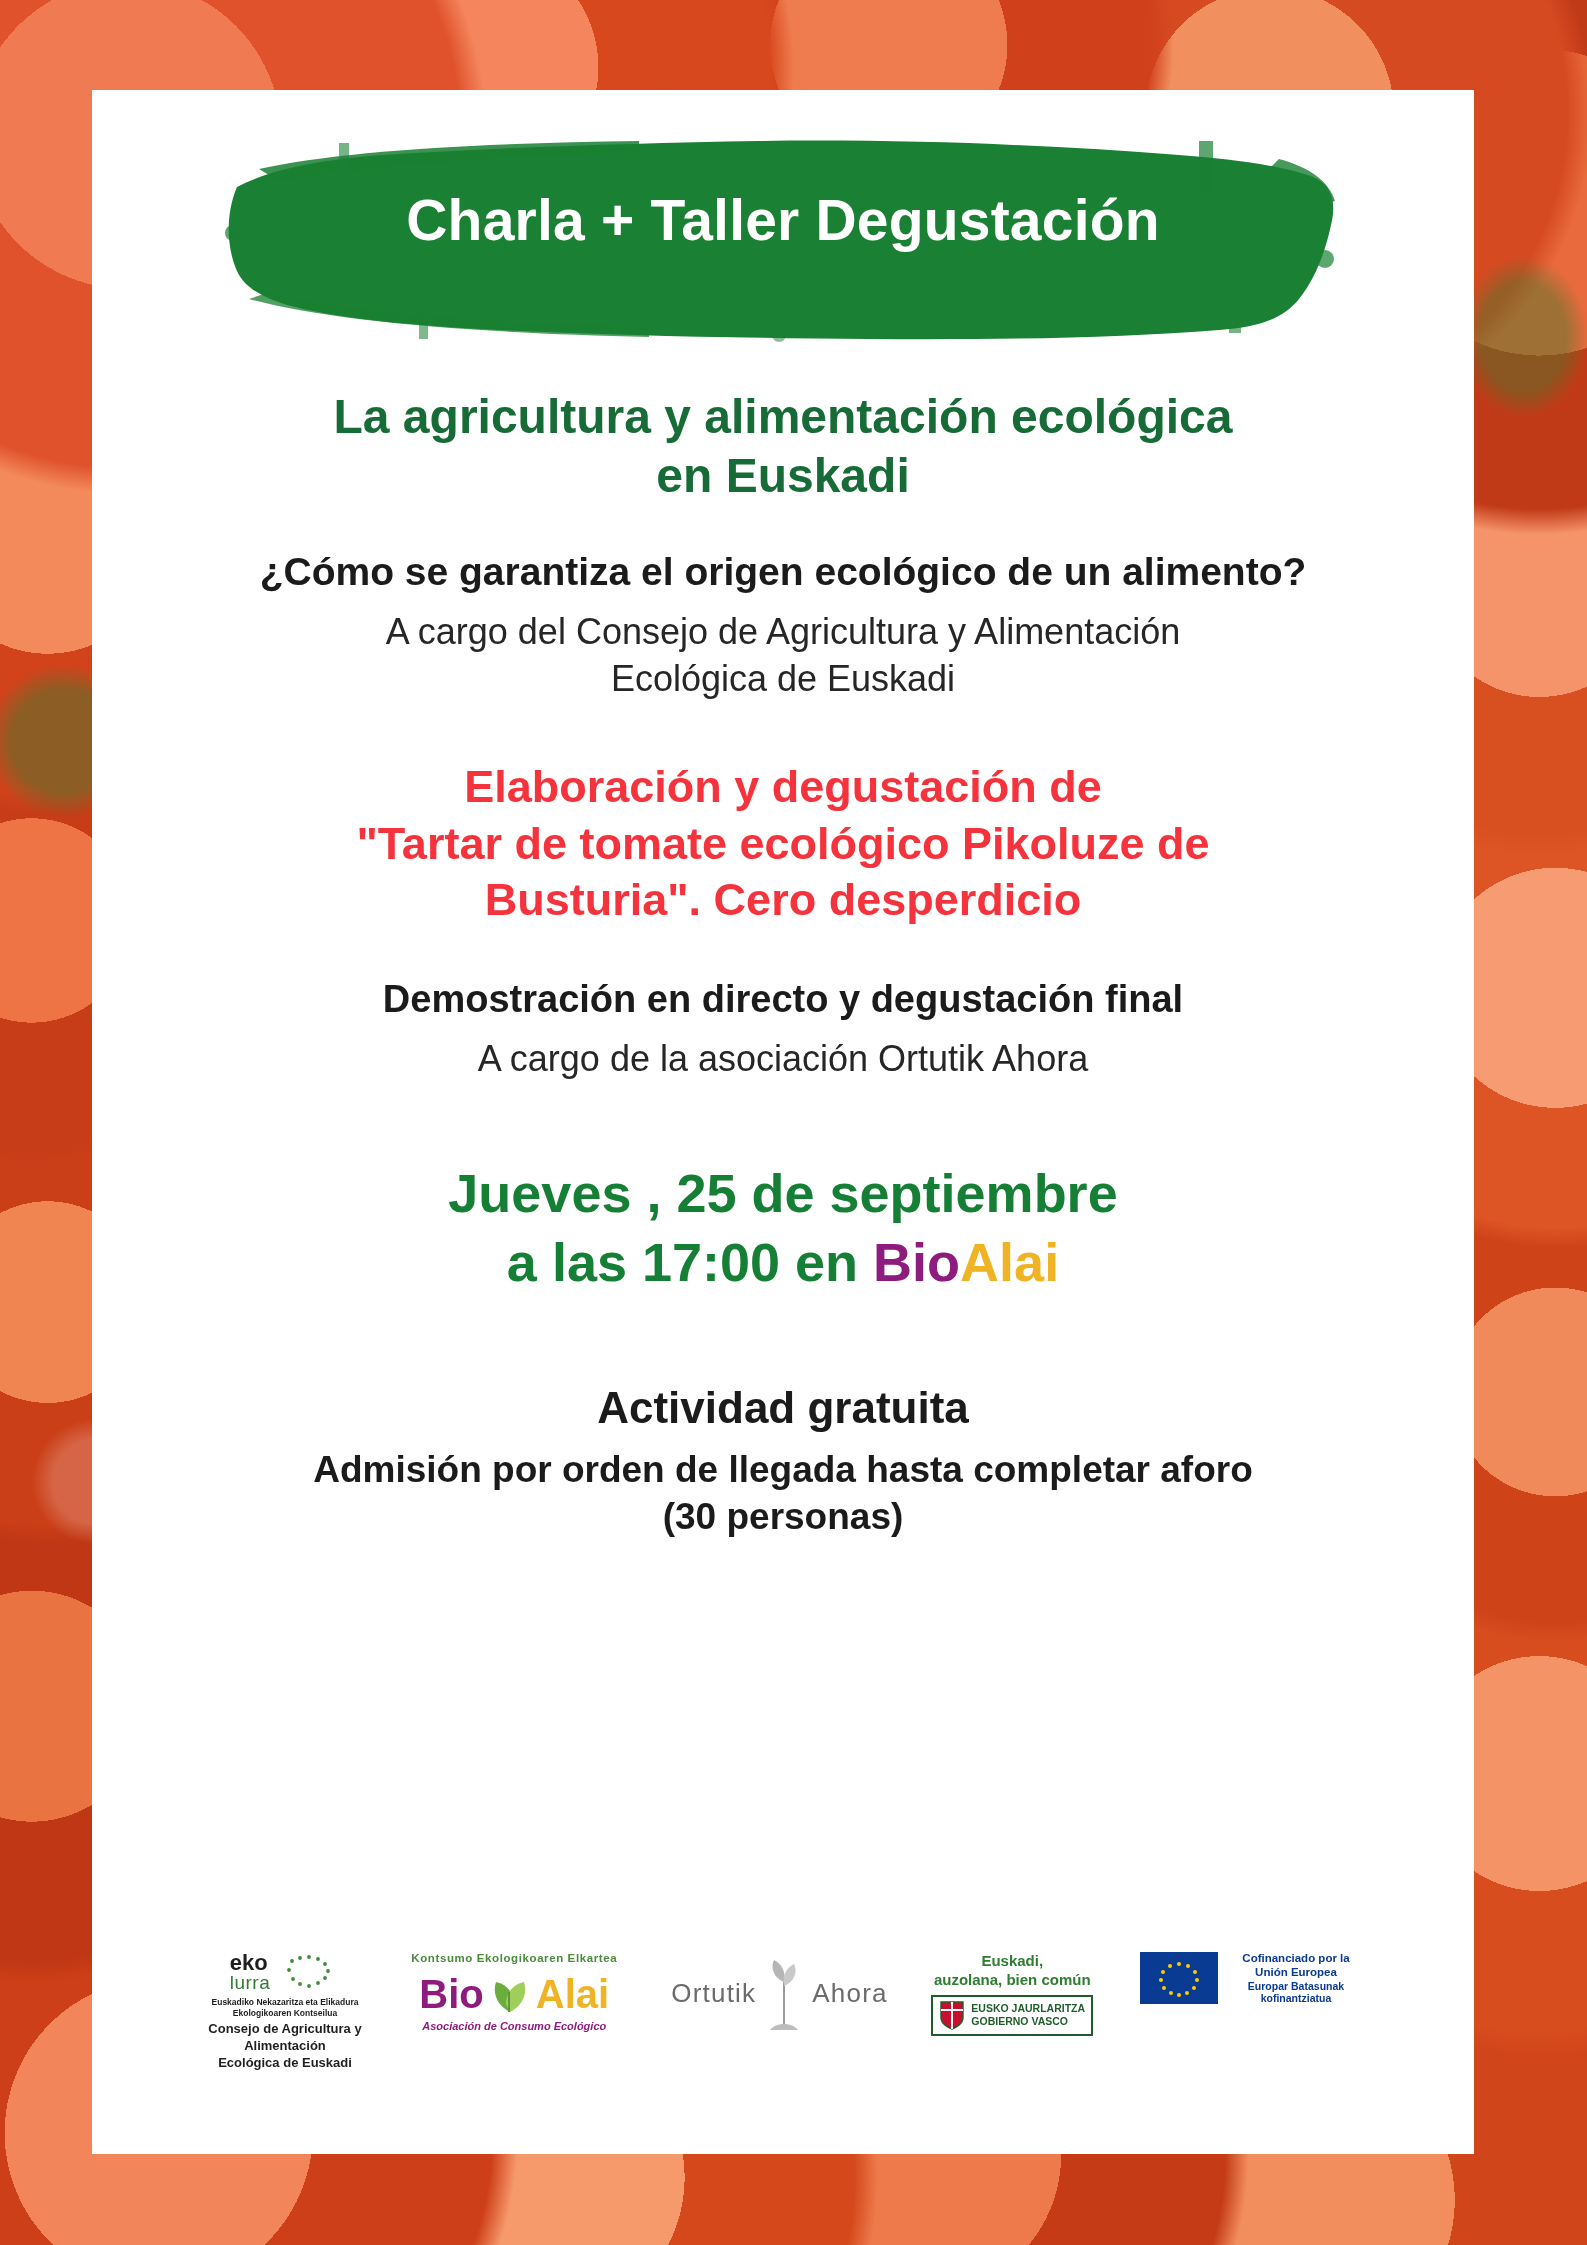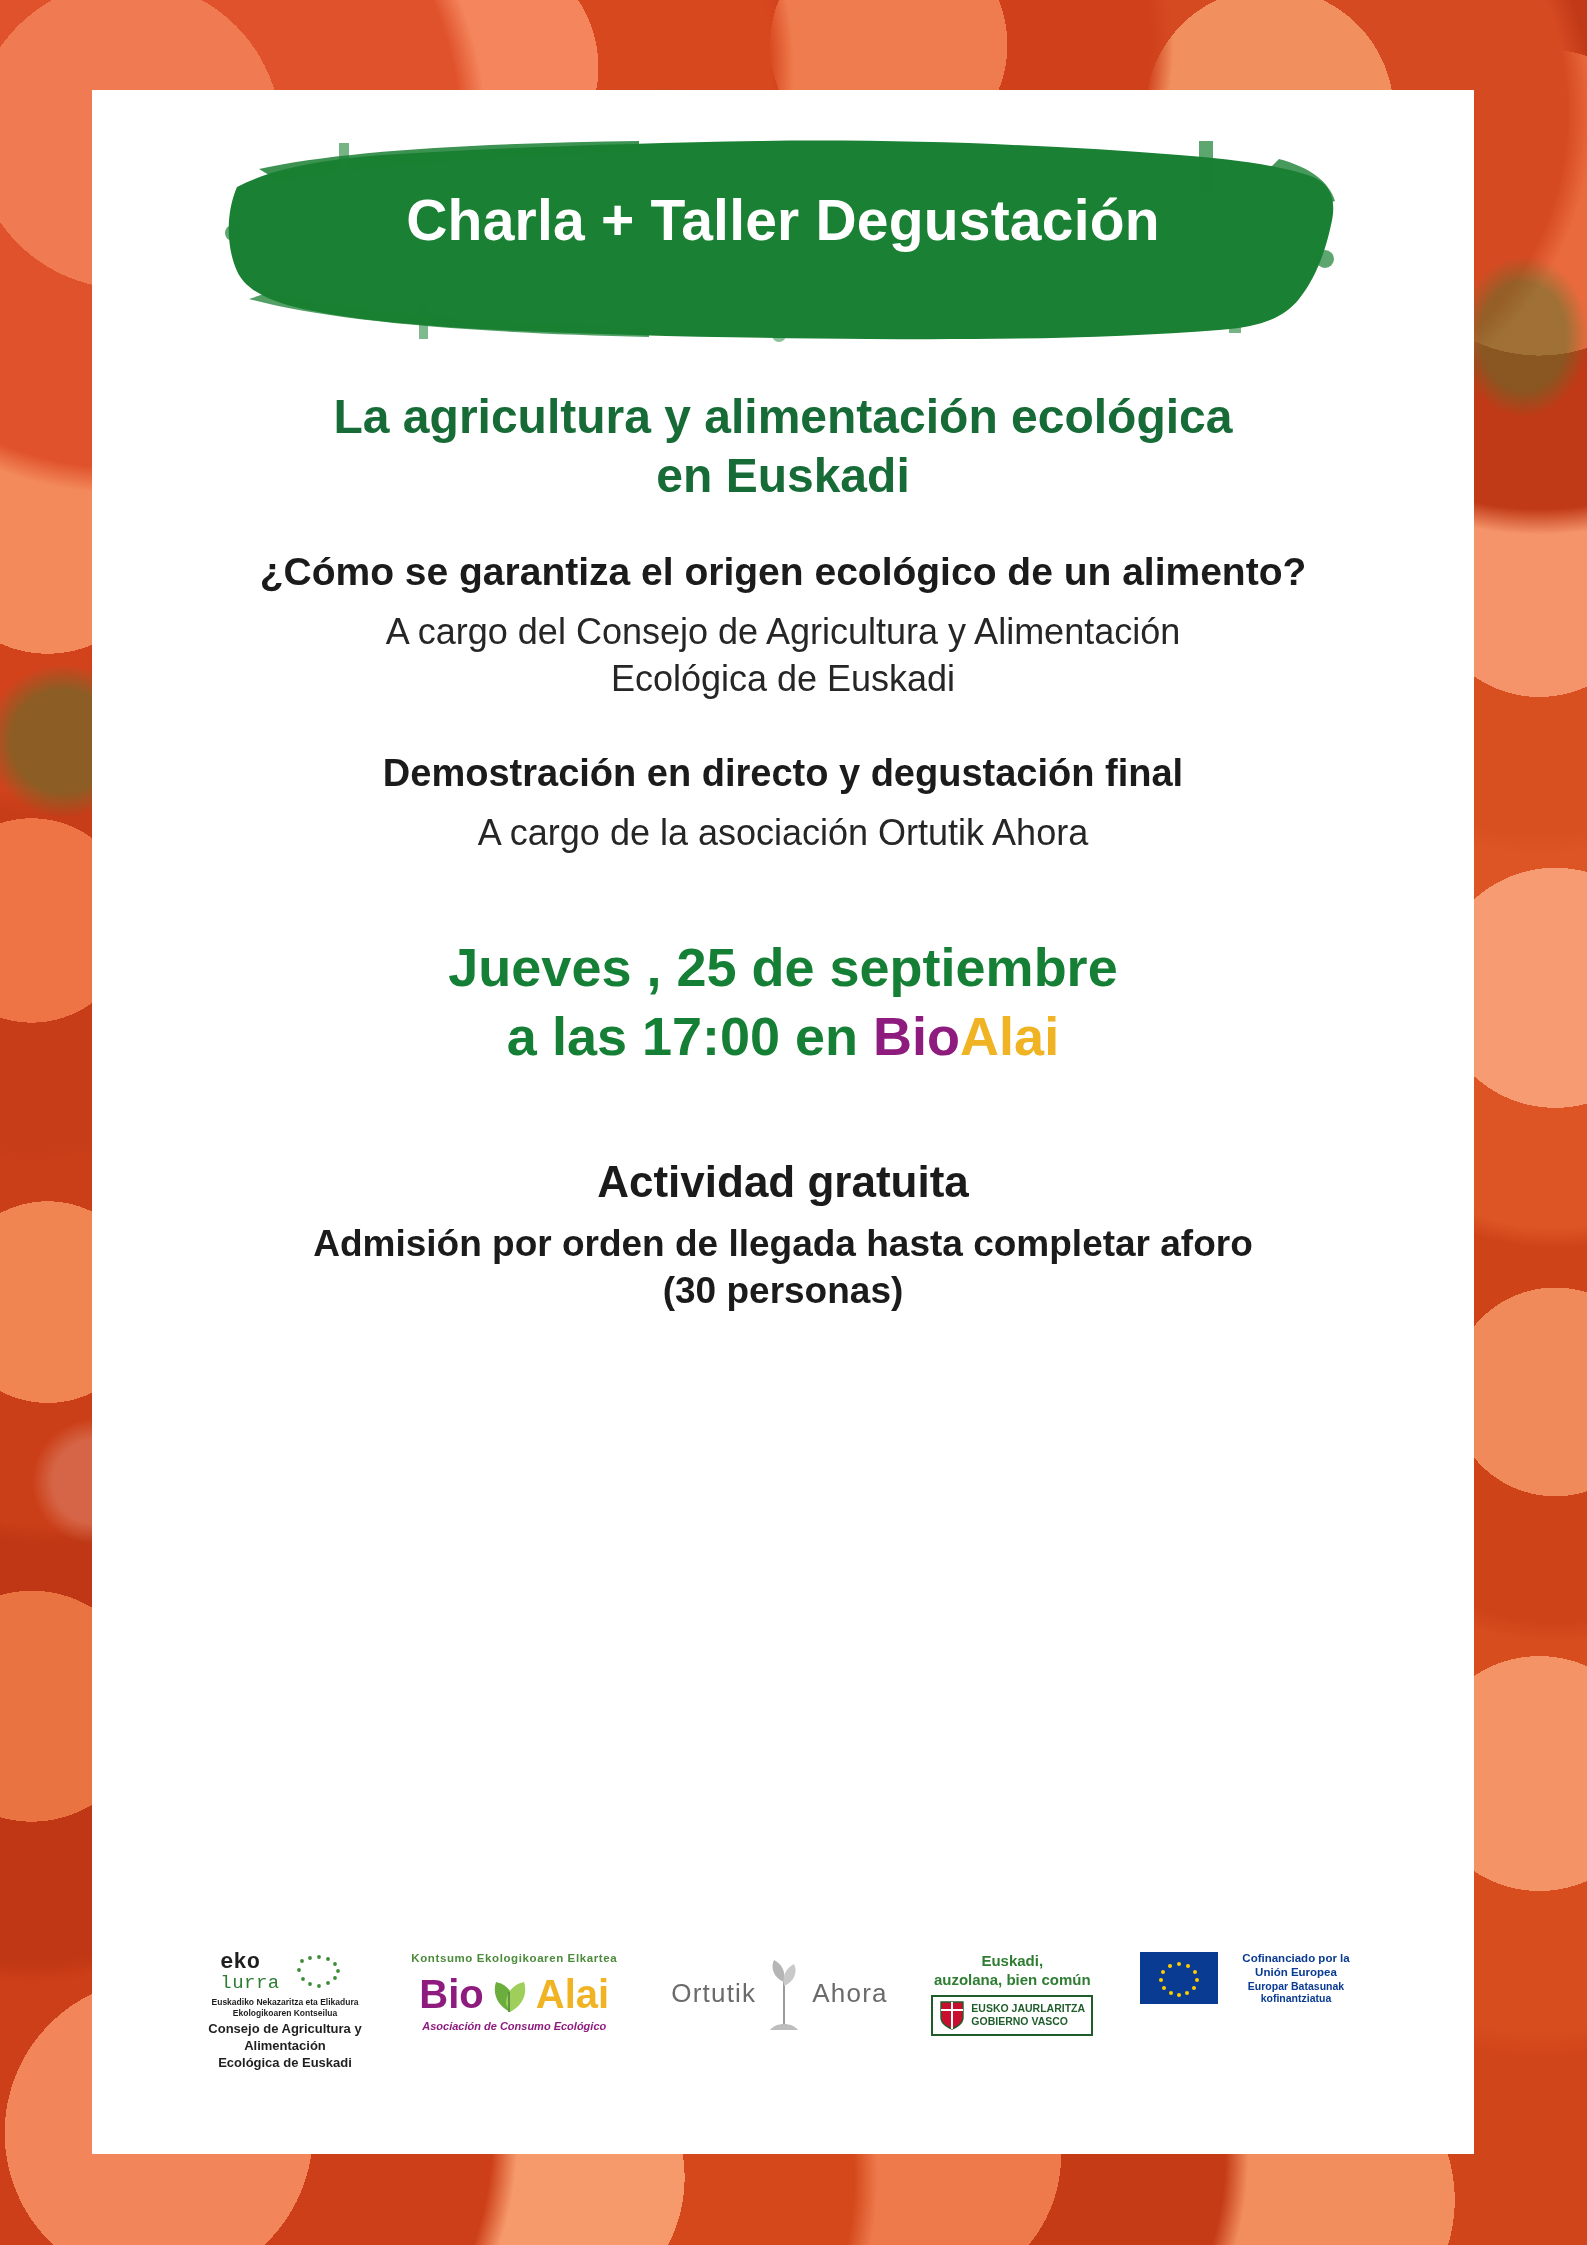--- a/index.html
+++ b/index.html
@@ -335,6 +335,11 @@
     <div>Ecológica de Euskadi</div>
   </div>
 
+  <div class="h-red">
+    <div>Elaboración y degustación de</div>
+    <div>"Tartar de tomate ecológico Pikoluze de</div>
+    <div>Busturia". Cero desperdicio</div>
+  </div>
 
   <div class="demo-bold">Demostración en directo y degustación final</div>
   <div class="demo-sub">A cargo de la asociación Ortutik Ahora</div>

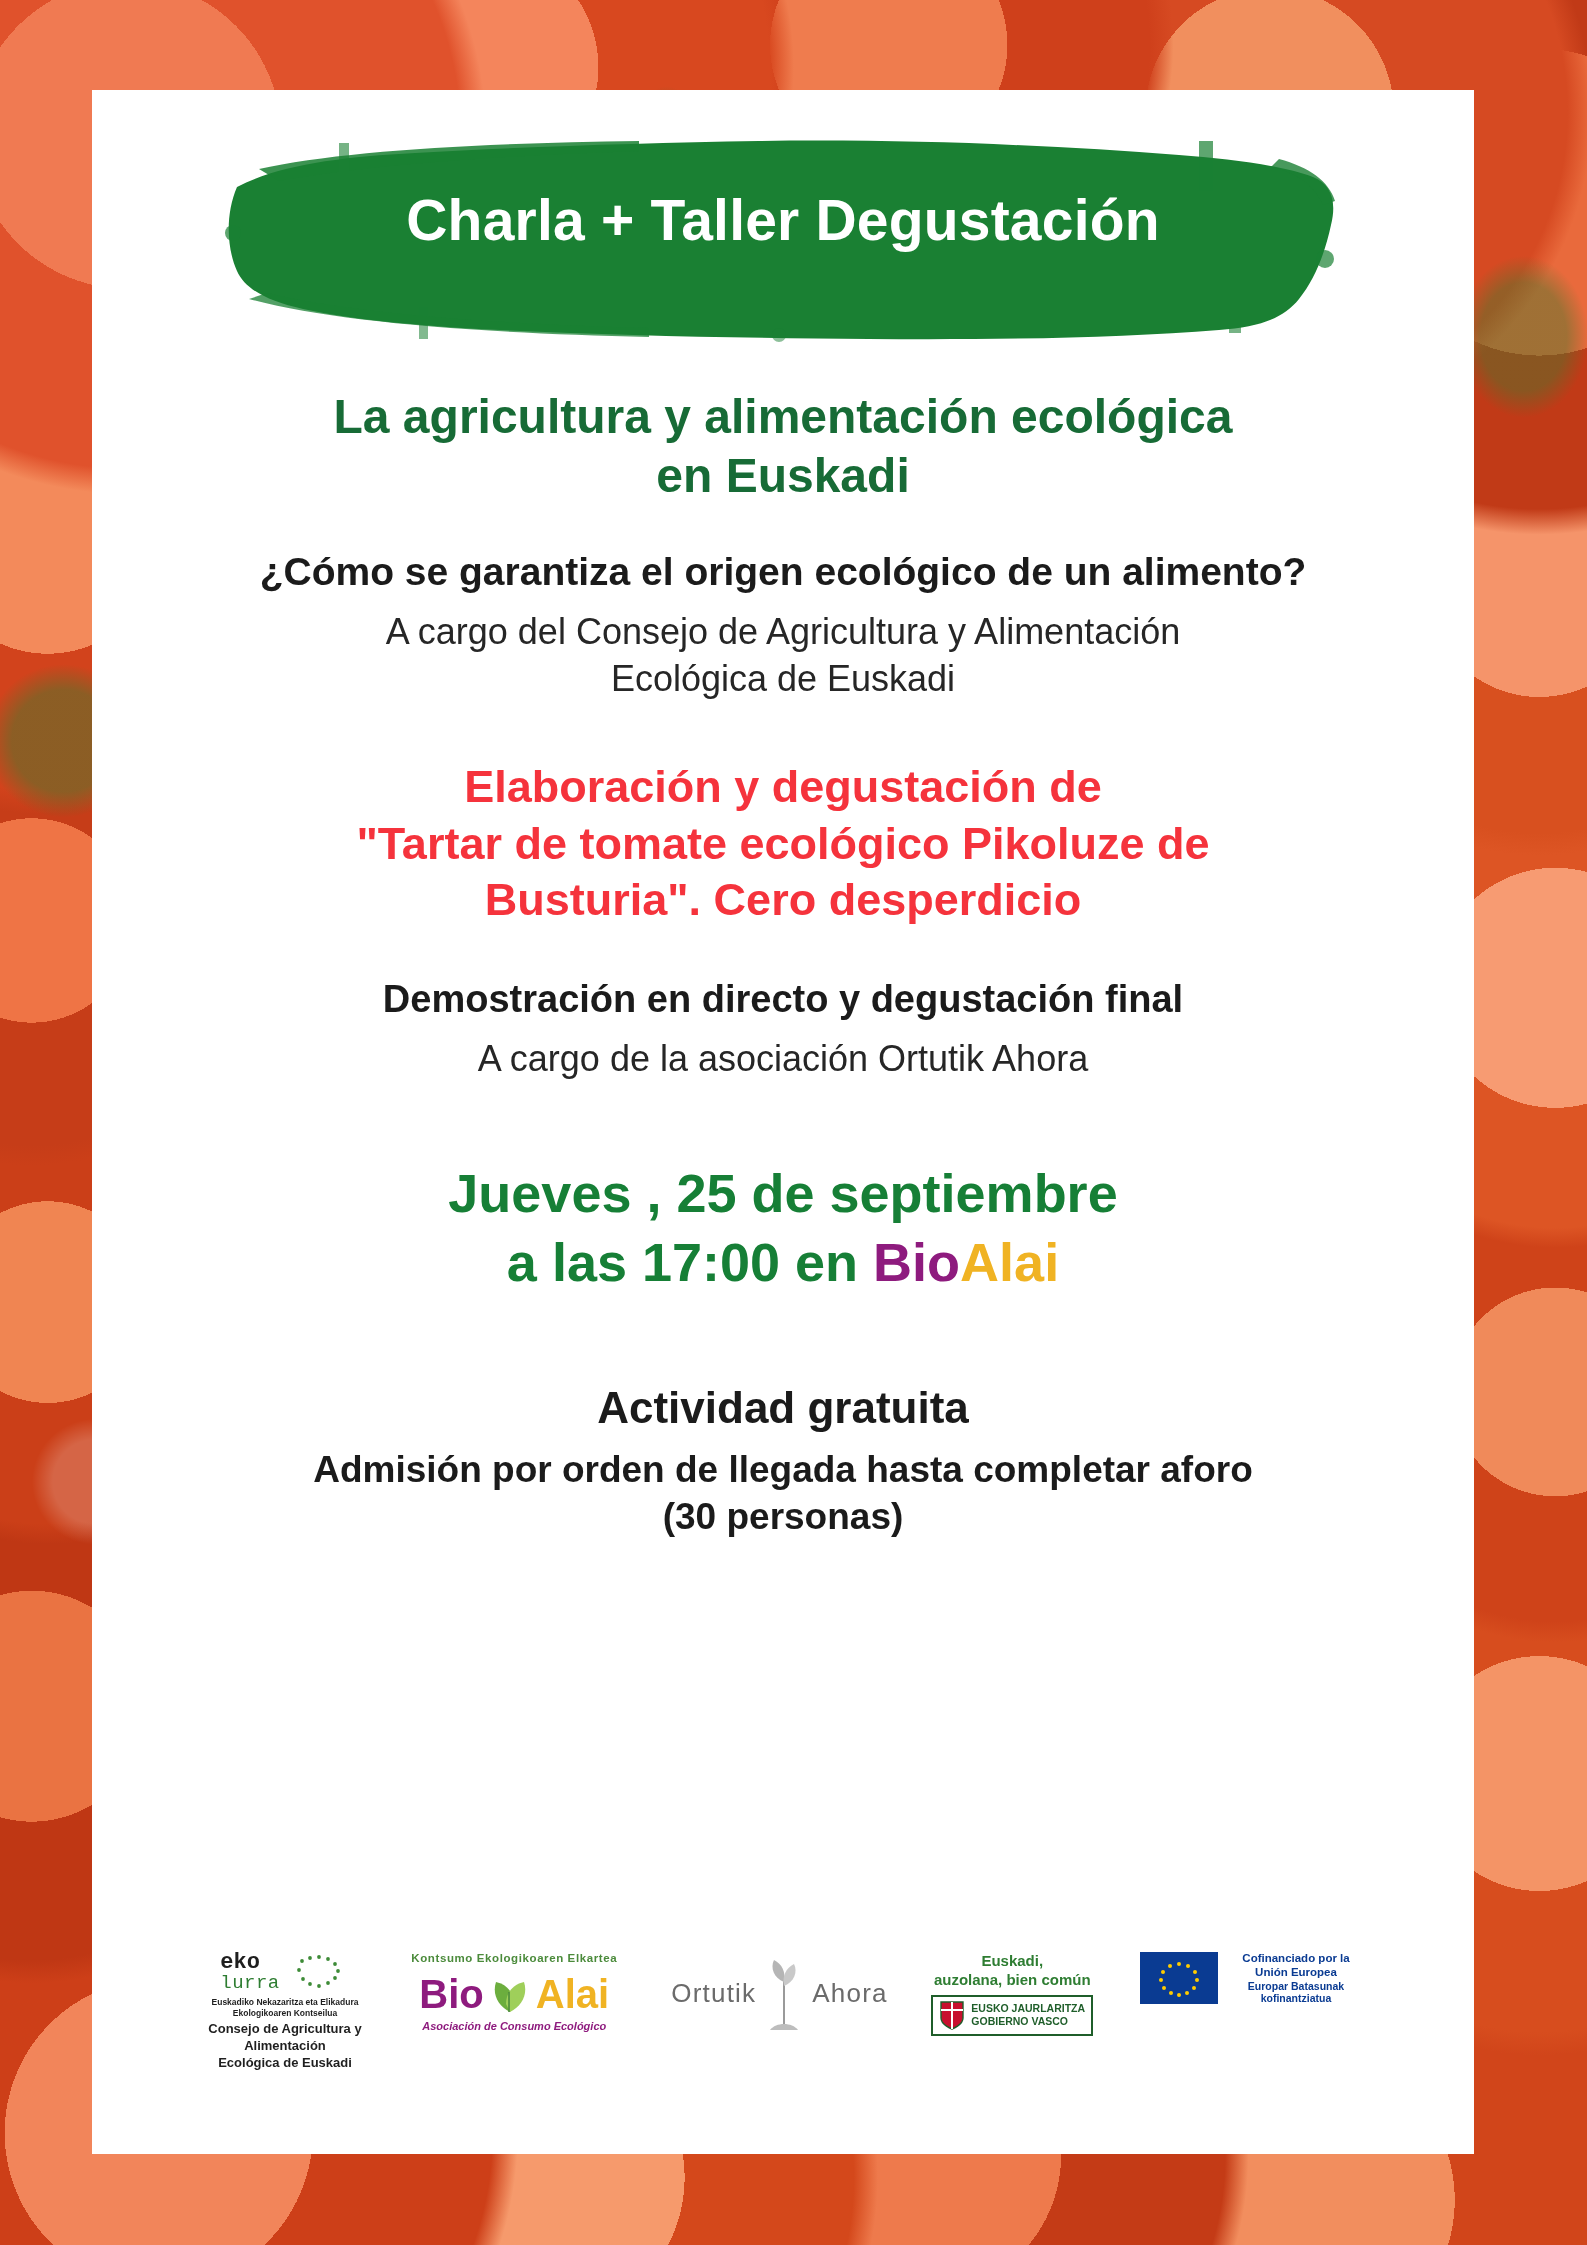--- a/index.html
+++ b/index.html
@@ -193,7 +193,6 @@
     align-items: center;
     justify-content: space-between;
     gap: 8px;
-    font-family: Liberation Mono, monospace;
   }
   .eko-word {
     text-align: left;

